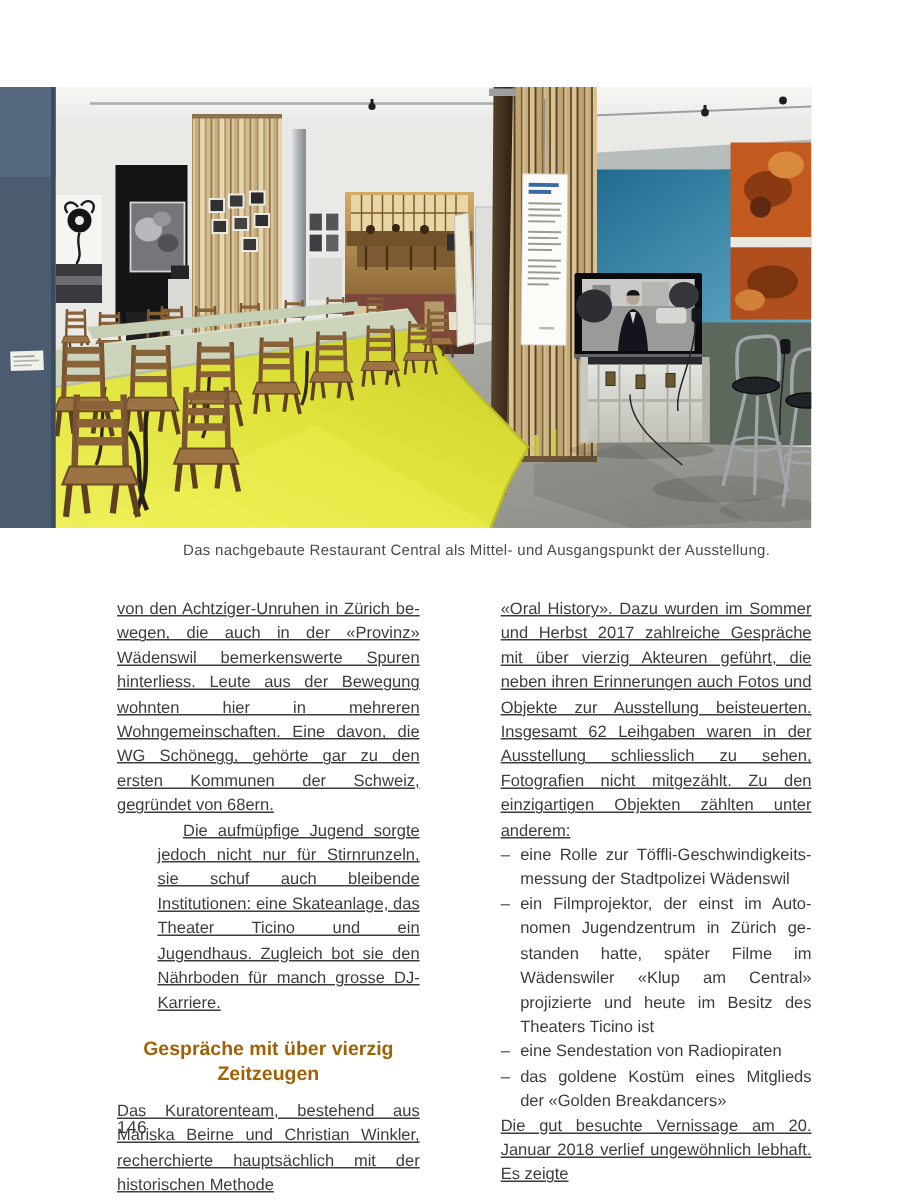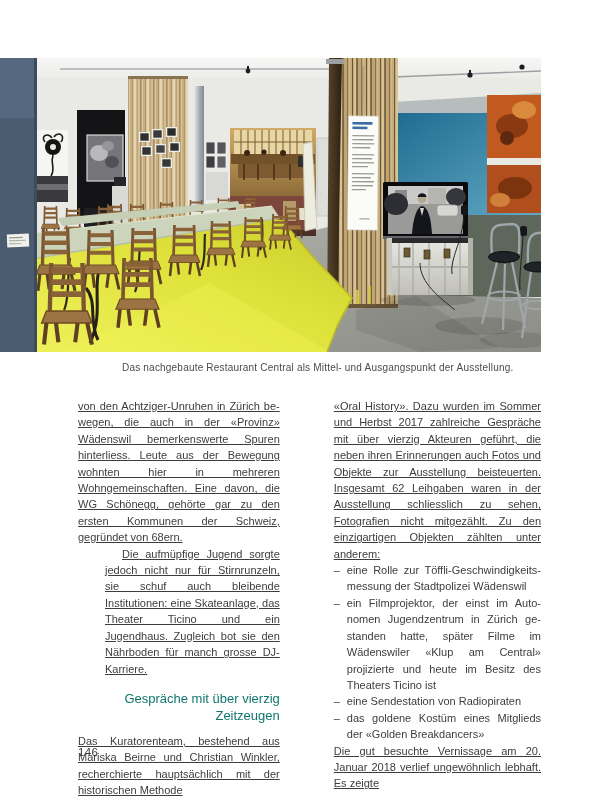--- a/index.html
+++ b/index.html
@@ -16,7 +16,7 @@
   .col-right{width:227px;margin-left:39px;}
   p{margin:0;text-decoration:underline;}
   .paras p:nth-of-type(2){text-indent:17px;margin-left:27px;}
-  .heading{font-size:13px;line-height:17px;font-weight:normal;color:#0f766e;margin:13px 0 9px 0;text-align:right;}
+  .heading{font-size:13px;line-height:17px;font-weight:bold;color:#a16207;margin:13px 0 9px 0;text-align:center;}
   ul.bullets{list-style:none;margin:0;padding:0;}
   ul.bullets li{position:relative;padding-left:13px;}
   ul.bullets .dash{position:absolute;left:0;top:0;}

